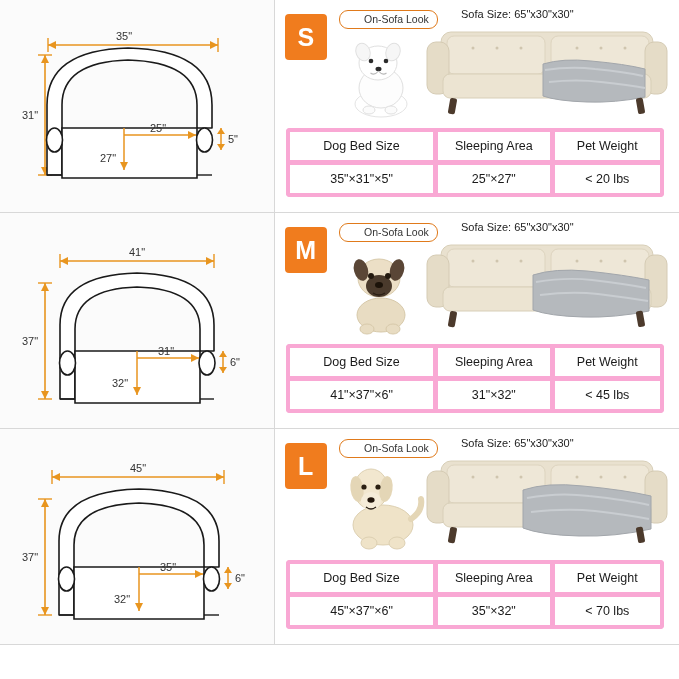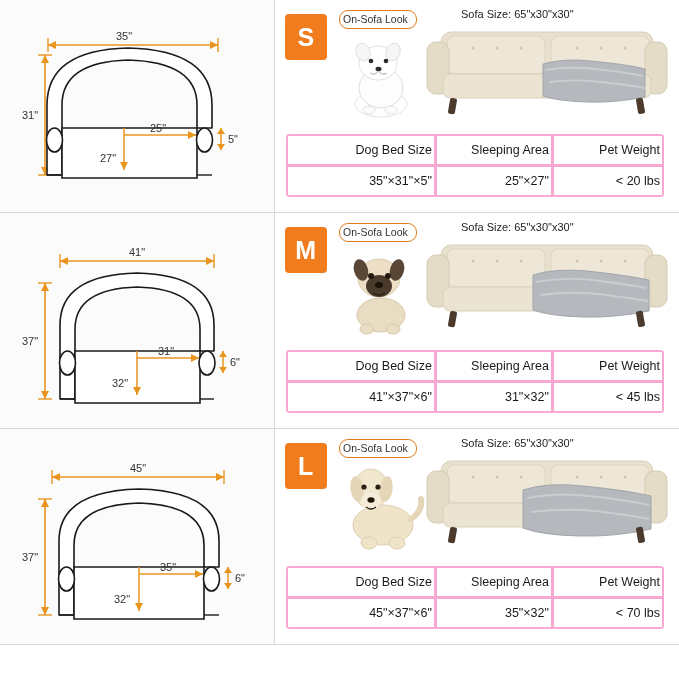--- a/index.html
+++ b/index.html
@@ -65,7 +65,7 @@
     background: #fff;
     color: #333;
     font-size: 10.5px;
-    padding: 2px 8px 3px 3px;
+    padding: 2px 8px 3px 24px;
     white-space: nowrap;
   }
   .sofa-size-label {

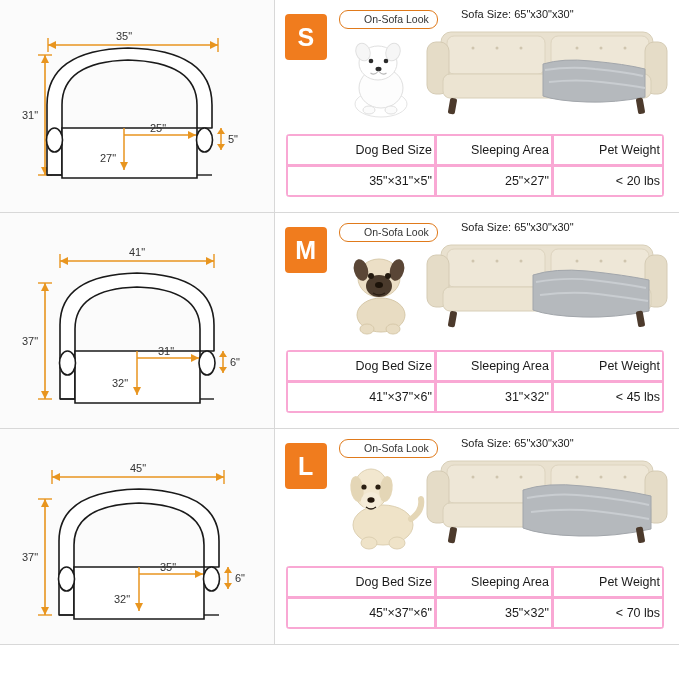--- a/index.html
+++ b/index.html
@@ -102,8 +102,8 @@
     background: #fff;
   }
   .spec-table td {
-    border: 3px solid #f9a8d4;
-    text-align: right;
+    border: 5px solid #f9a8d4;
+    text-align: center;
     font-size: 12.5px;
     color: #1a1a1a;
     padding: 7px 2px;

